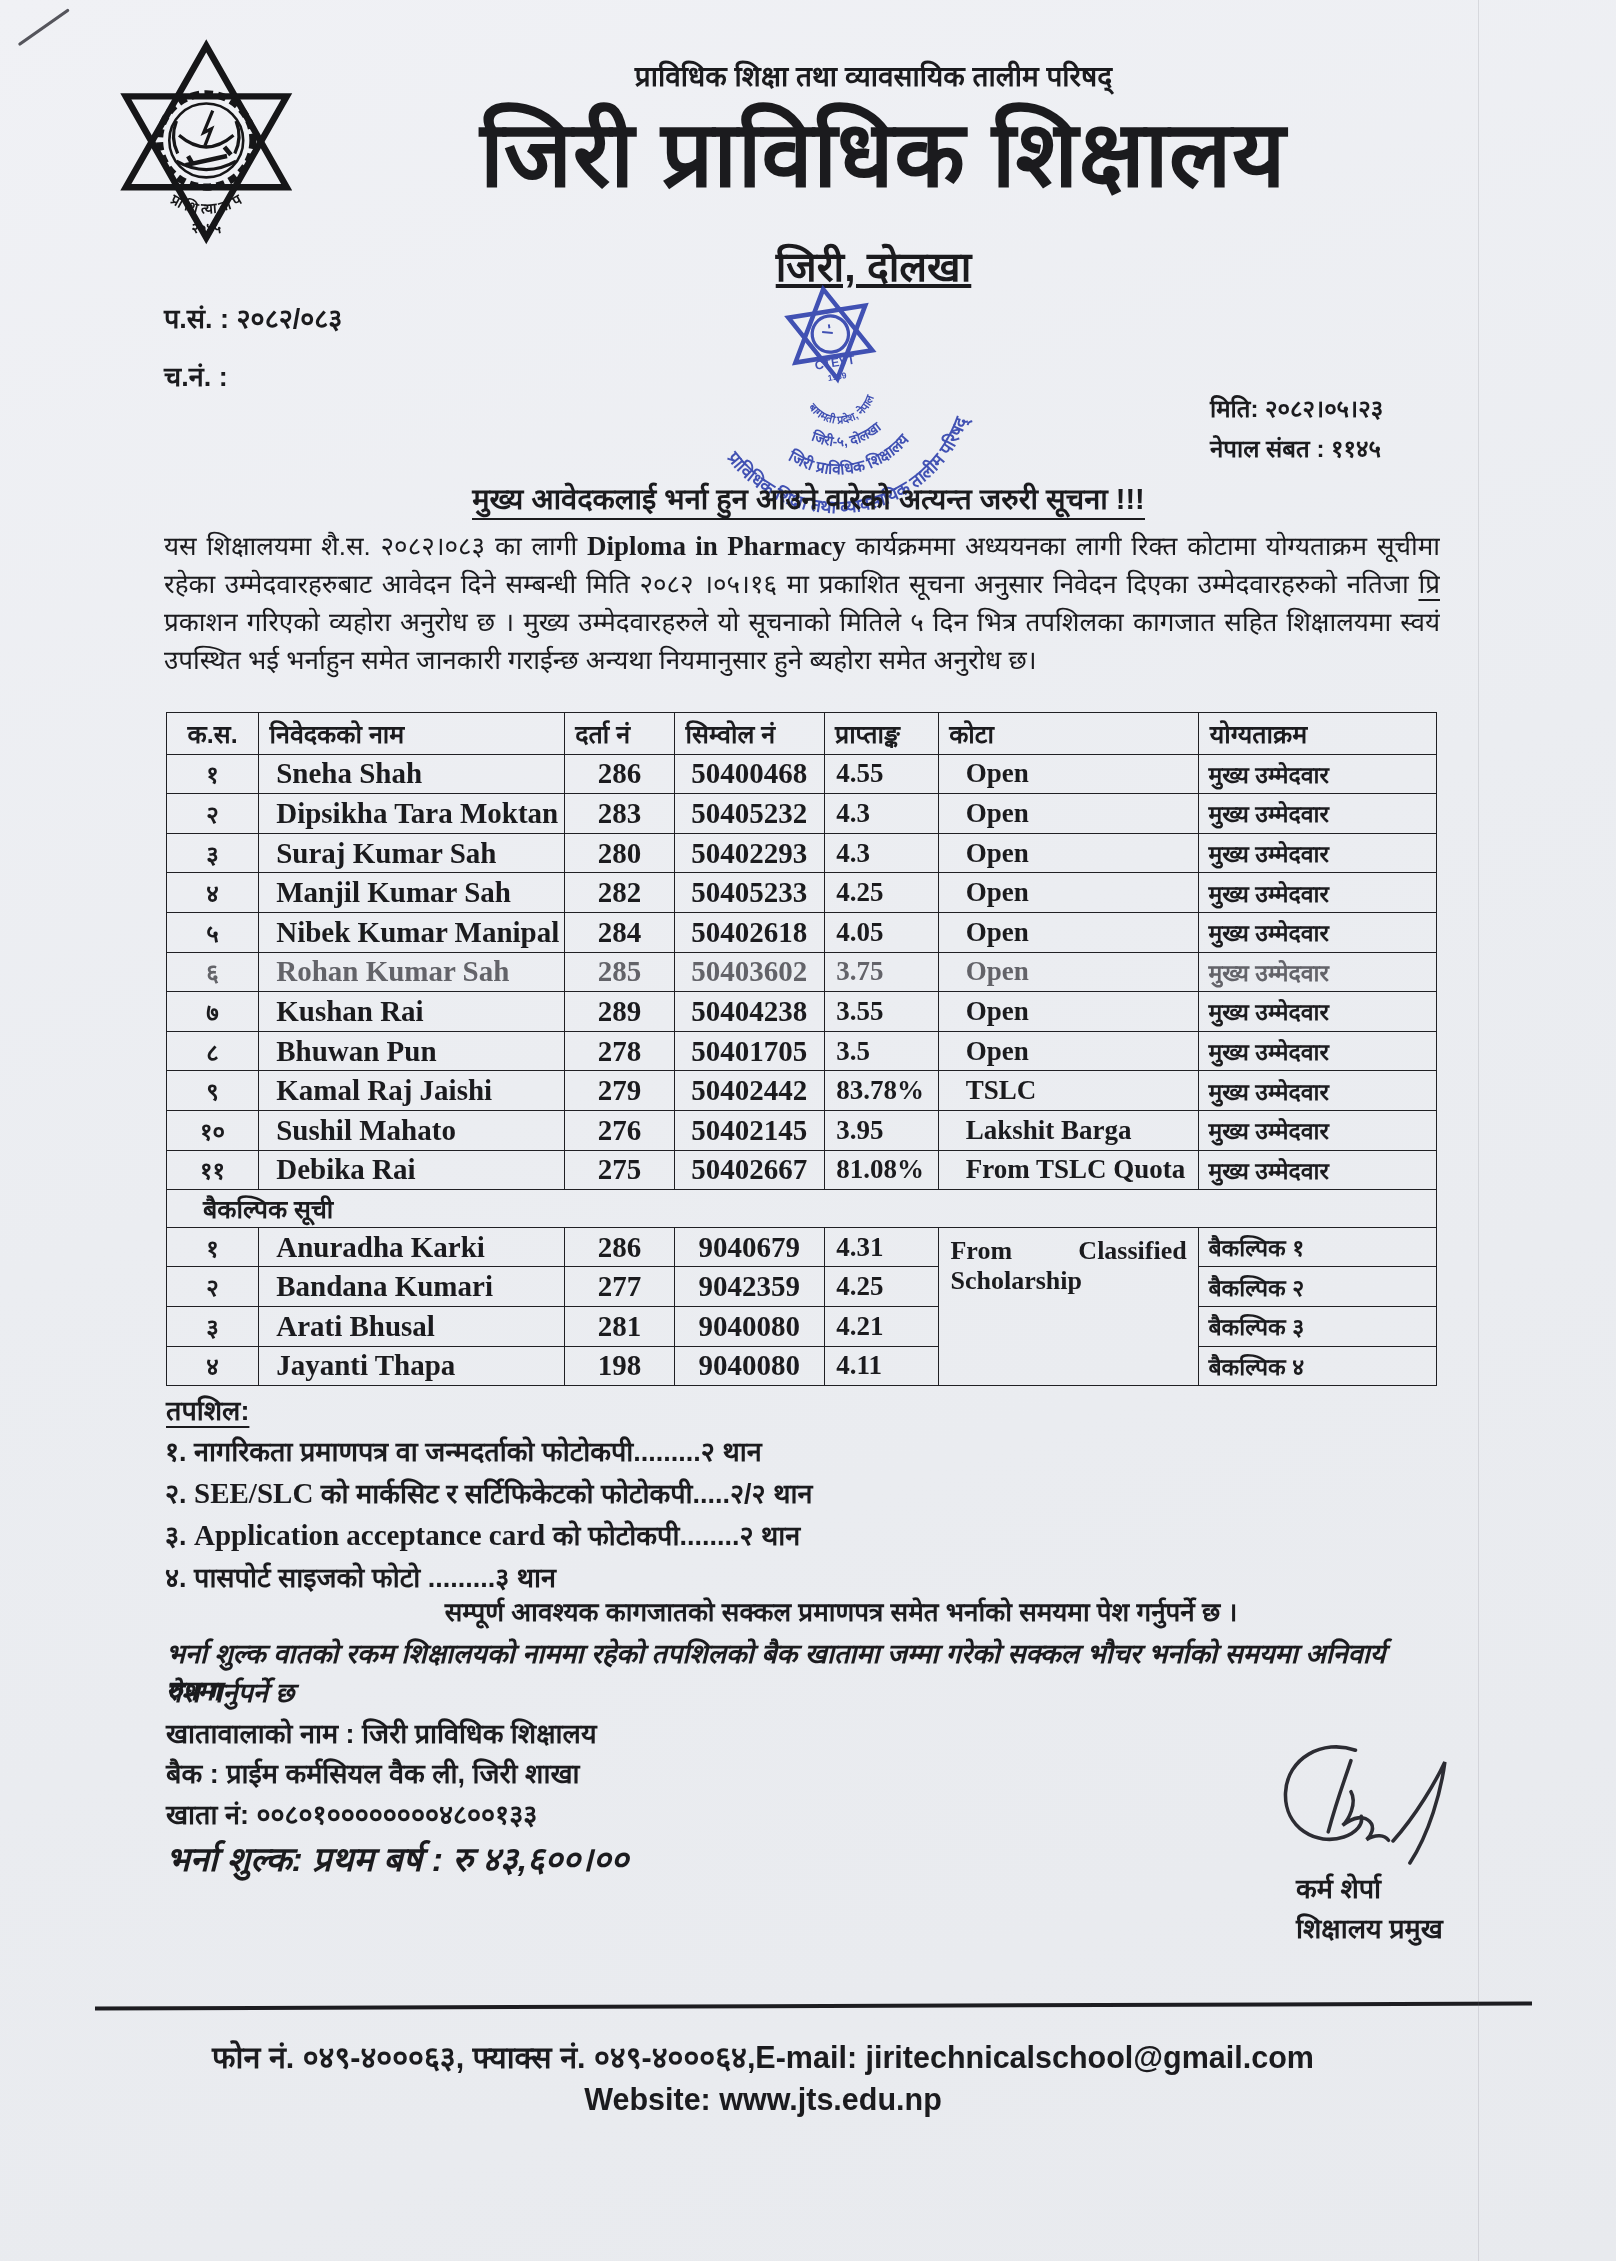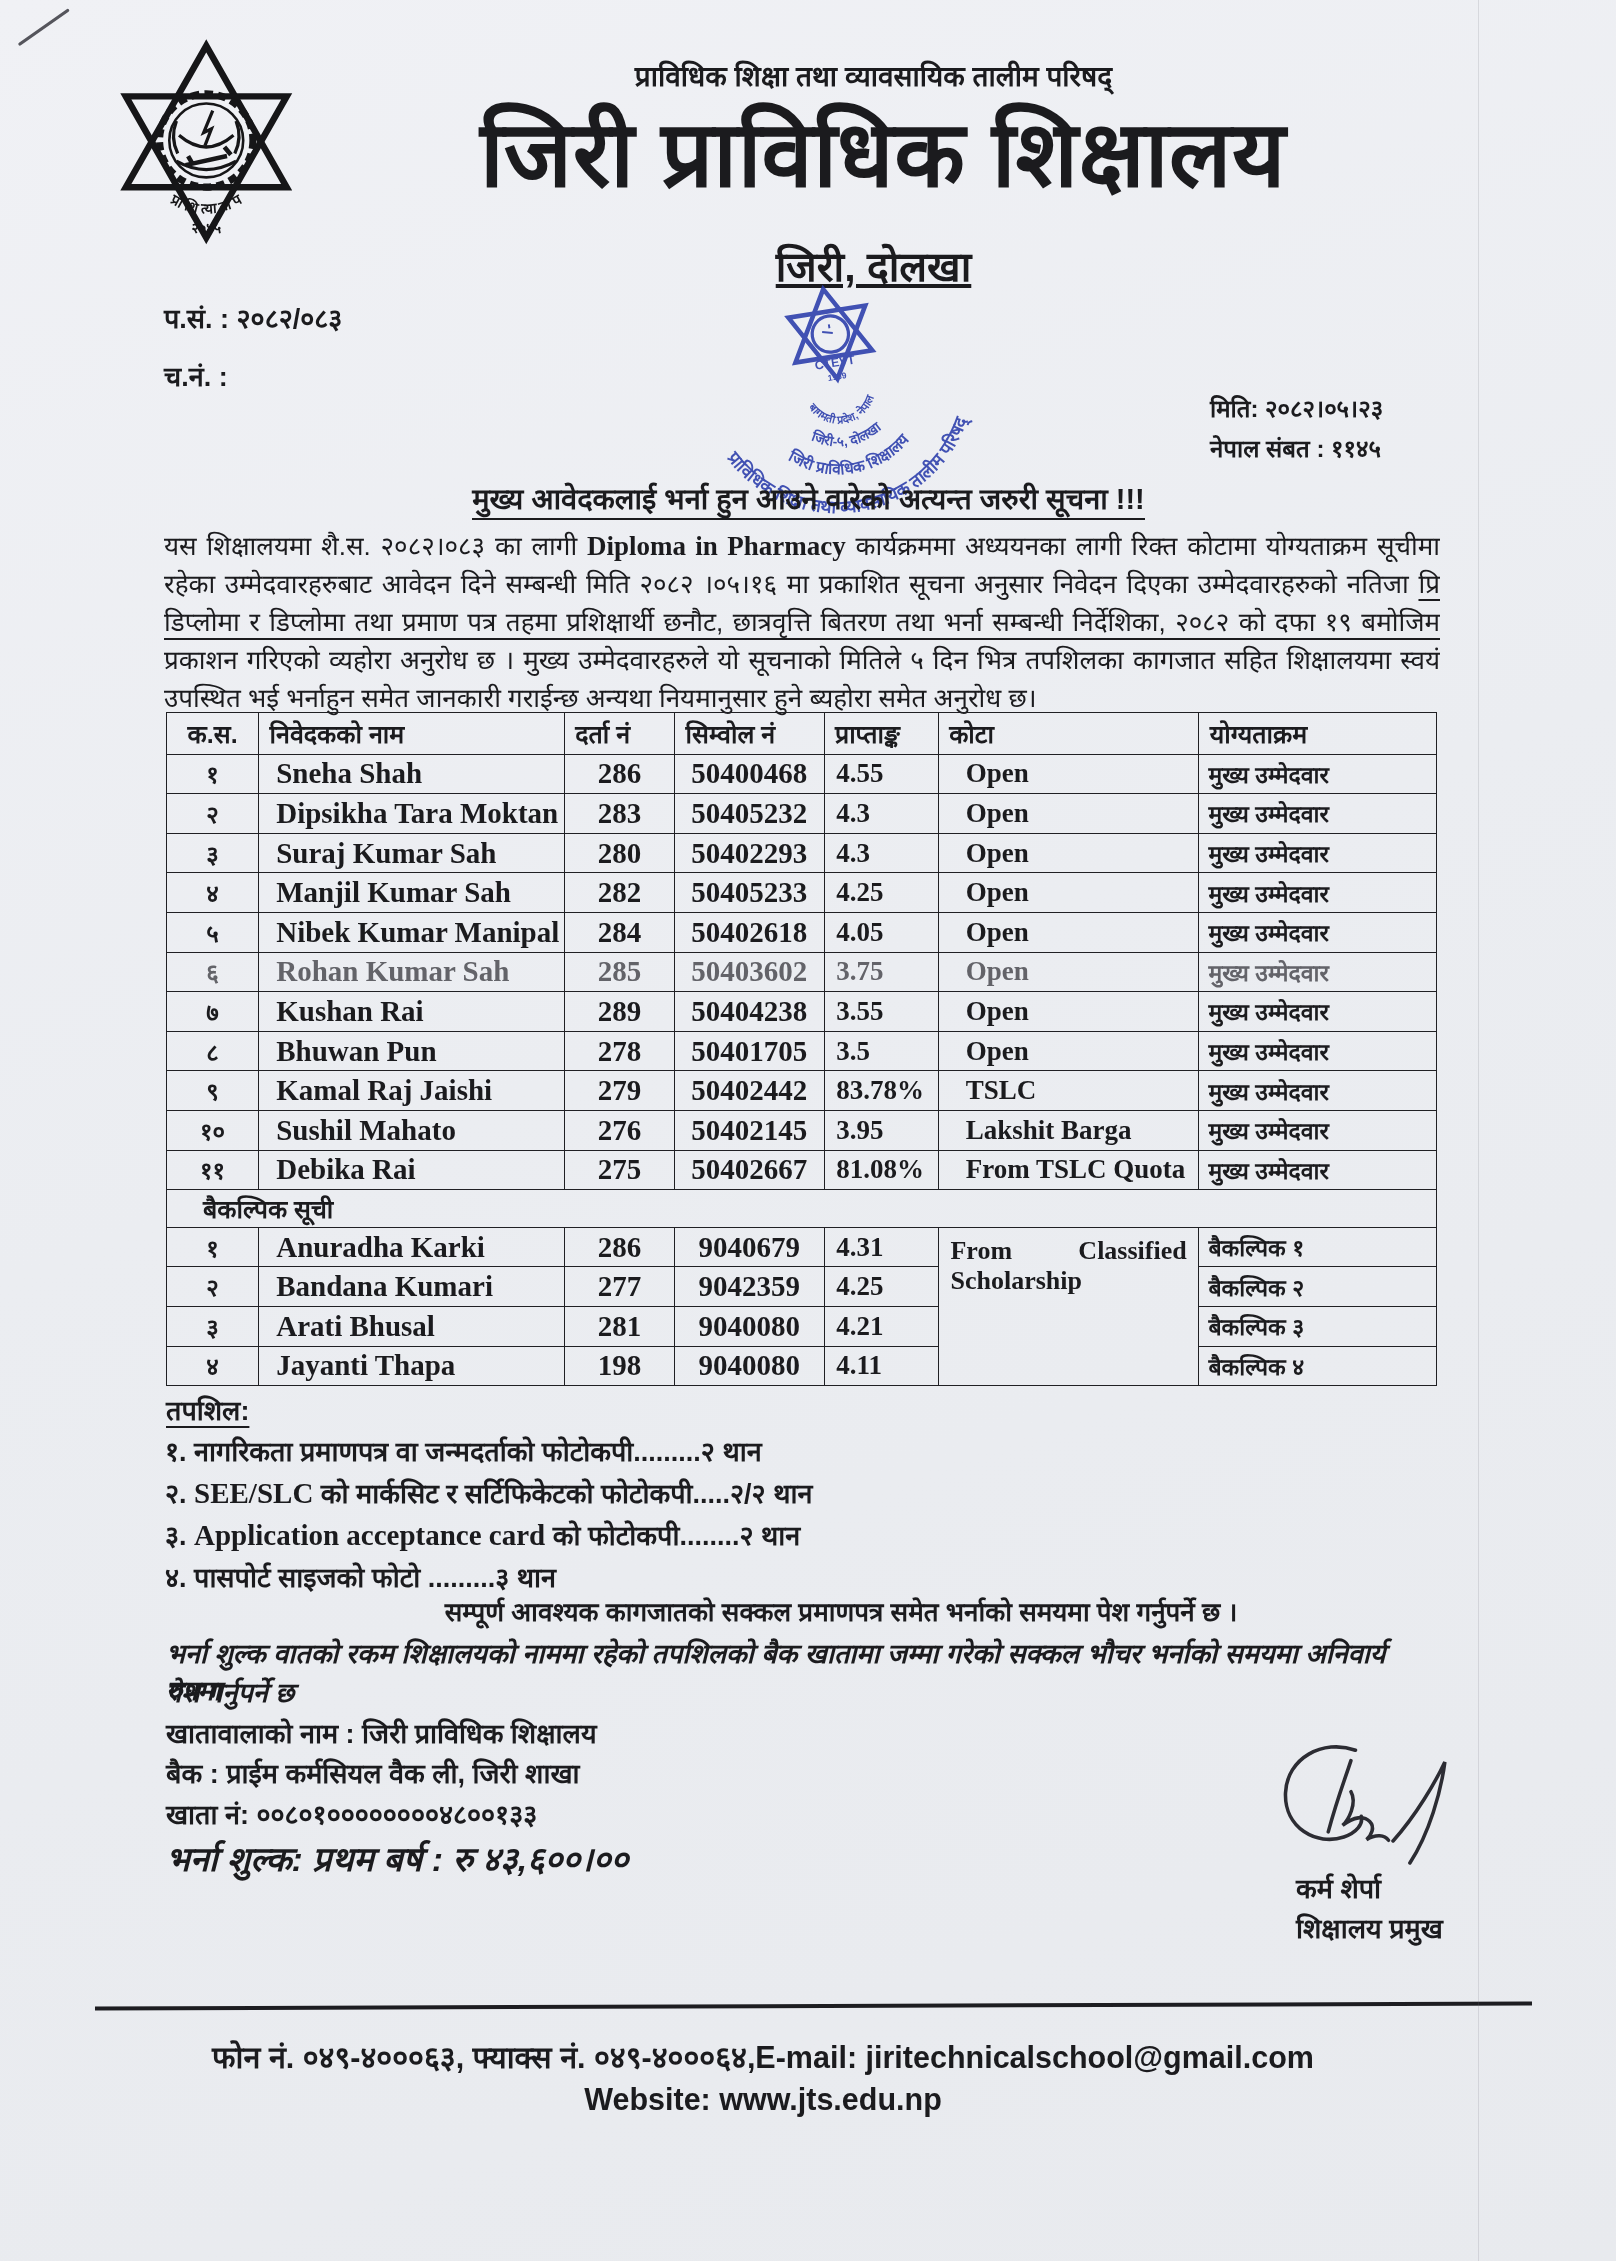--- a/index.html
+++ b/index.html
@@ -149,7 +149,6 @@
   <div class="abs body-para">
     <div class="pline"><span>यस शिक्षालयमा शै.स. २०८२।०८३ का लागी </span><span class="en">Diploma in Pharmacy</span><span> कार्यक्रममा अध्ययनका लागी रिक्त कोटामा योग्यताक्रम सूचीमा</span></div>
     <div class="pline"><span>रहेका उम्मेदवारहरुबाट आवेदन दिने सम्बन्धी मिति २०८२ ।०५।१६ मा प्रकाशित सूचना अनुसार निवेदन दिएका उम्मेदवारहरुको नतिजा </span><span class="u-inline">प्रि</span></div>
-    <div class="pline ul">डिप्लोमा र डिप्लोमा तथा प्रमाण पत्र तहमा प्रशिक्षार्थी छनौट, छात्रवृत्ति बितरण तथा भर्ना सम्बन्धी निर्देशिका, २०८२ को दफा १९ बमोजिम</div>
     <div class="pline">प्रकाशन गरिएको व्यहोरा अनुरोध छ । मुख्य उम्मेदवारहरुले यो सूचनाको मितिले ५ दिन भित्र तपशिलका कागजात सहित शिक्षालयमा स्वयं</div>
     <div class="pline last">उपस्थित भई भर्नाहुन समेत जानकारी गराईन्छ अन्यथा नियमानुसार हुने ब्यहोरा समेत अनुरोध छ।</div>
   </div>

